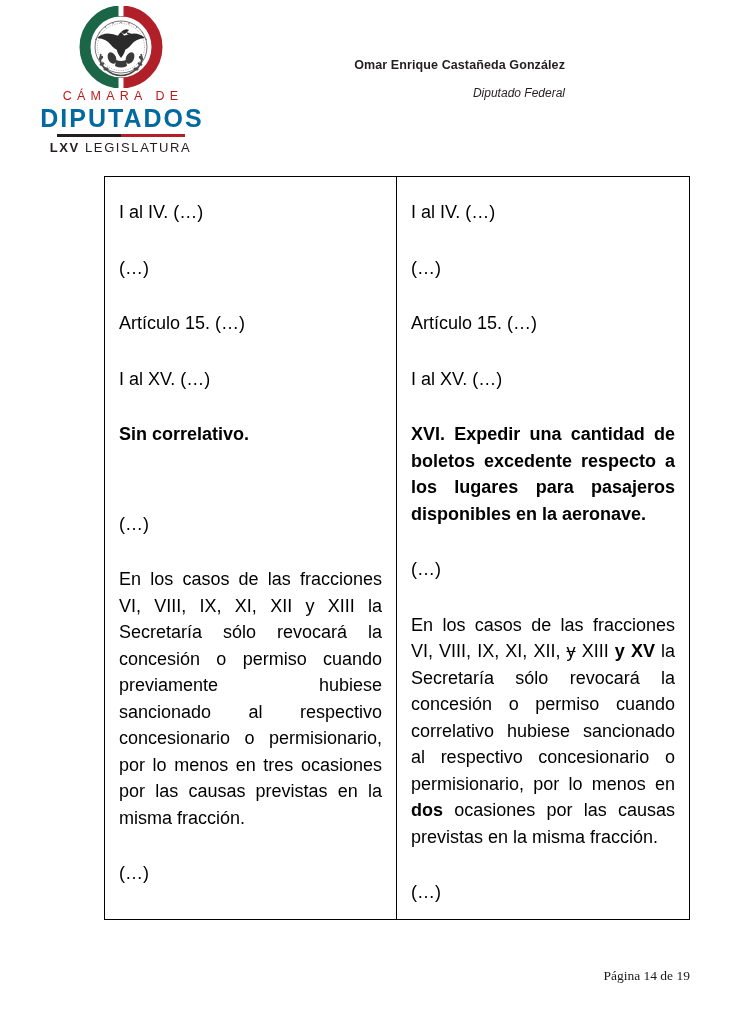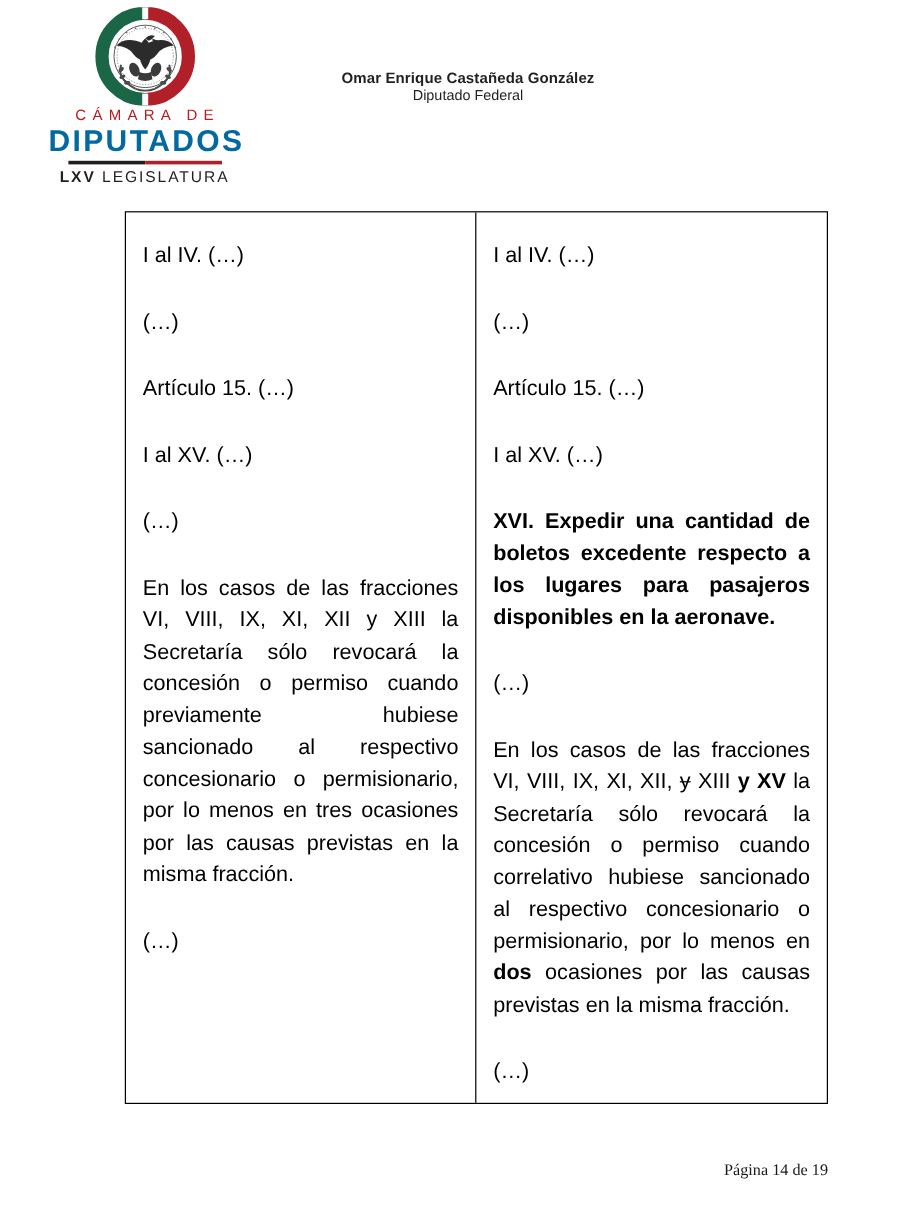--- a/index.html
+++ b/index.html
@@ -81,7 +81,7 @@
     left: 215px;
     top: 58px;
     width: 350px;
-    text-align: center;
+    text-align: right;
   }
   .deputy-name {
     font-size: 12.5px;

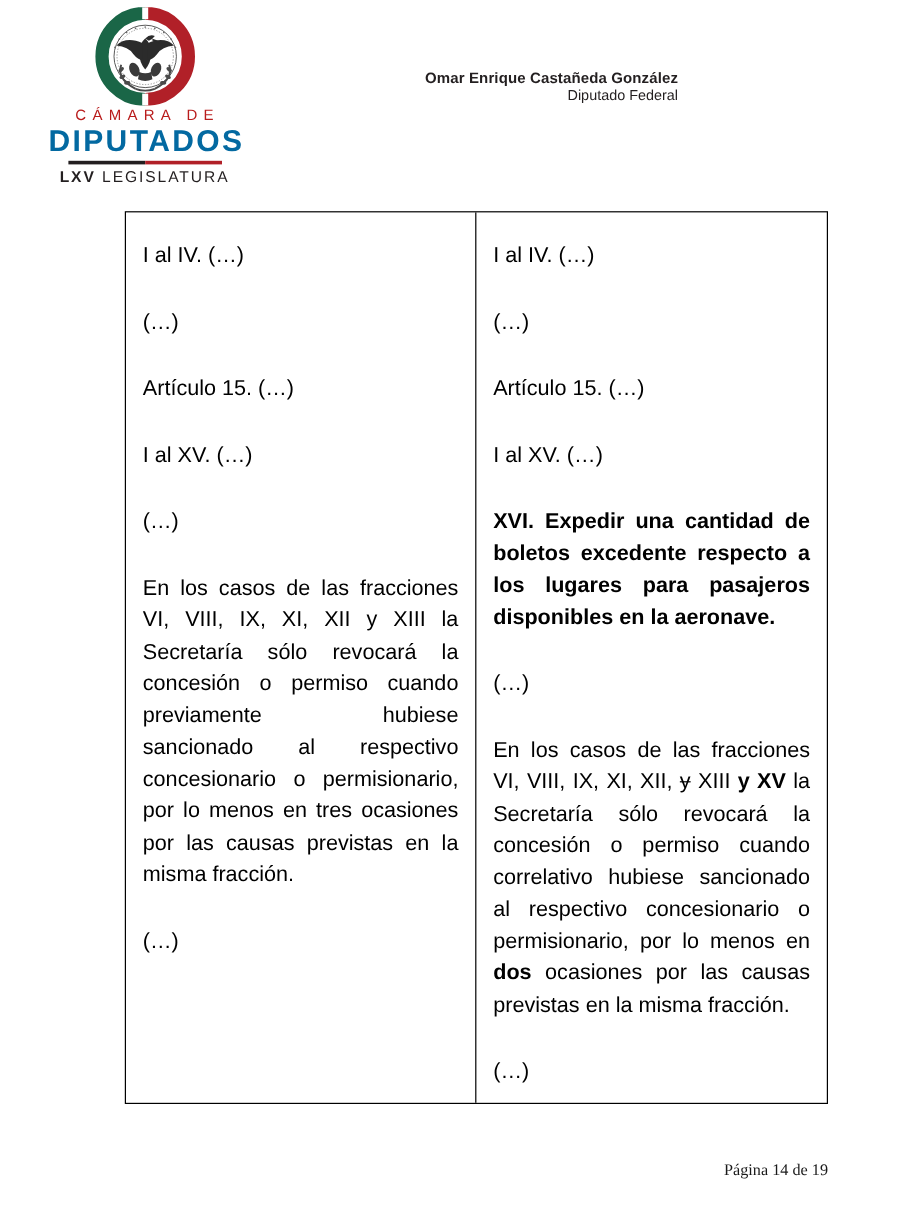--- a/index.html
+++ b/index.html
@@ -91,8 +91,9 @@
   }
   .deputy-role {
     font-size: 12px;
+    font-style: italic;
     color: #231f20;
-    margin-top: 0;
+    margin-top: 14px;
   }
 
   

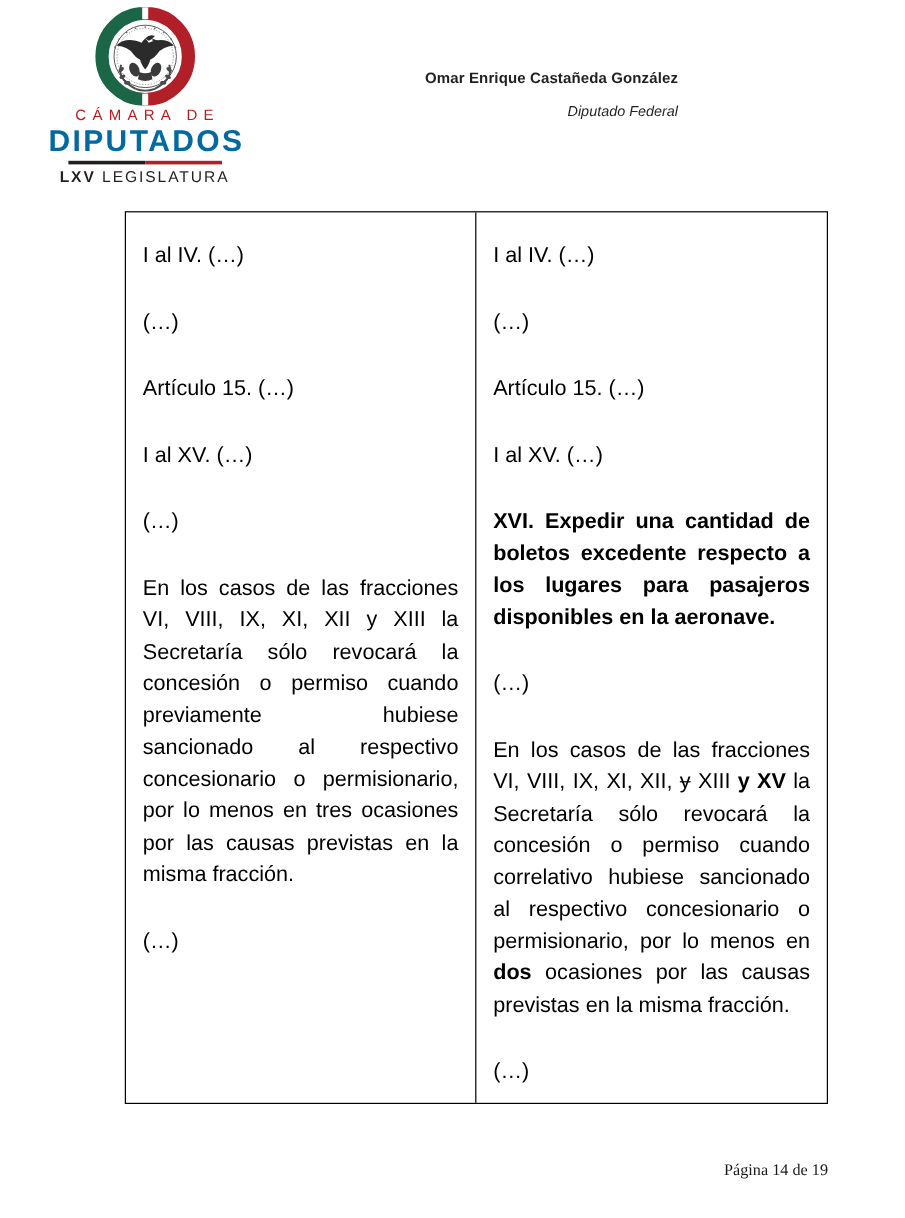--- a/index.html
+++ b/index.html
@@ -230,6 +230,7 @@
     <p class="para">(…)</p>
     <p class="para">Artículo 15. (…)</p>
     <p class="para">I al XV. (…)</p>
+    <p class="para bold block-gap">Sin correlativo.</p>
     <p class="para">(…)</p>
     <p class="para">En los casos de las fracciones VI, VIII, IX, XI, XII y XIII la Secretaría sólo revocará la concesión o permiso cuando previamente hubiese sancionado al respectivo concesionario o permisionario, por lo menos en tres ocasiones por las causas previstas en la misma fracción.</p>
     <p class="para last">(…)</p>

